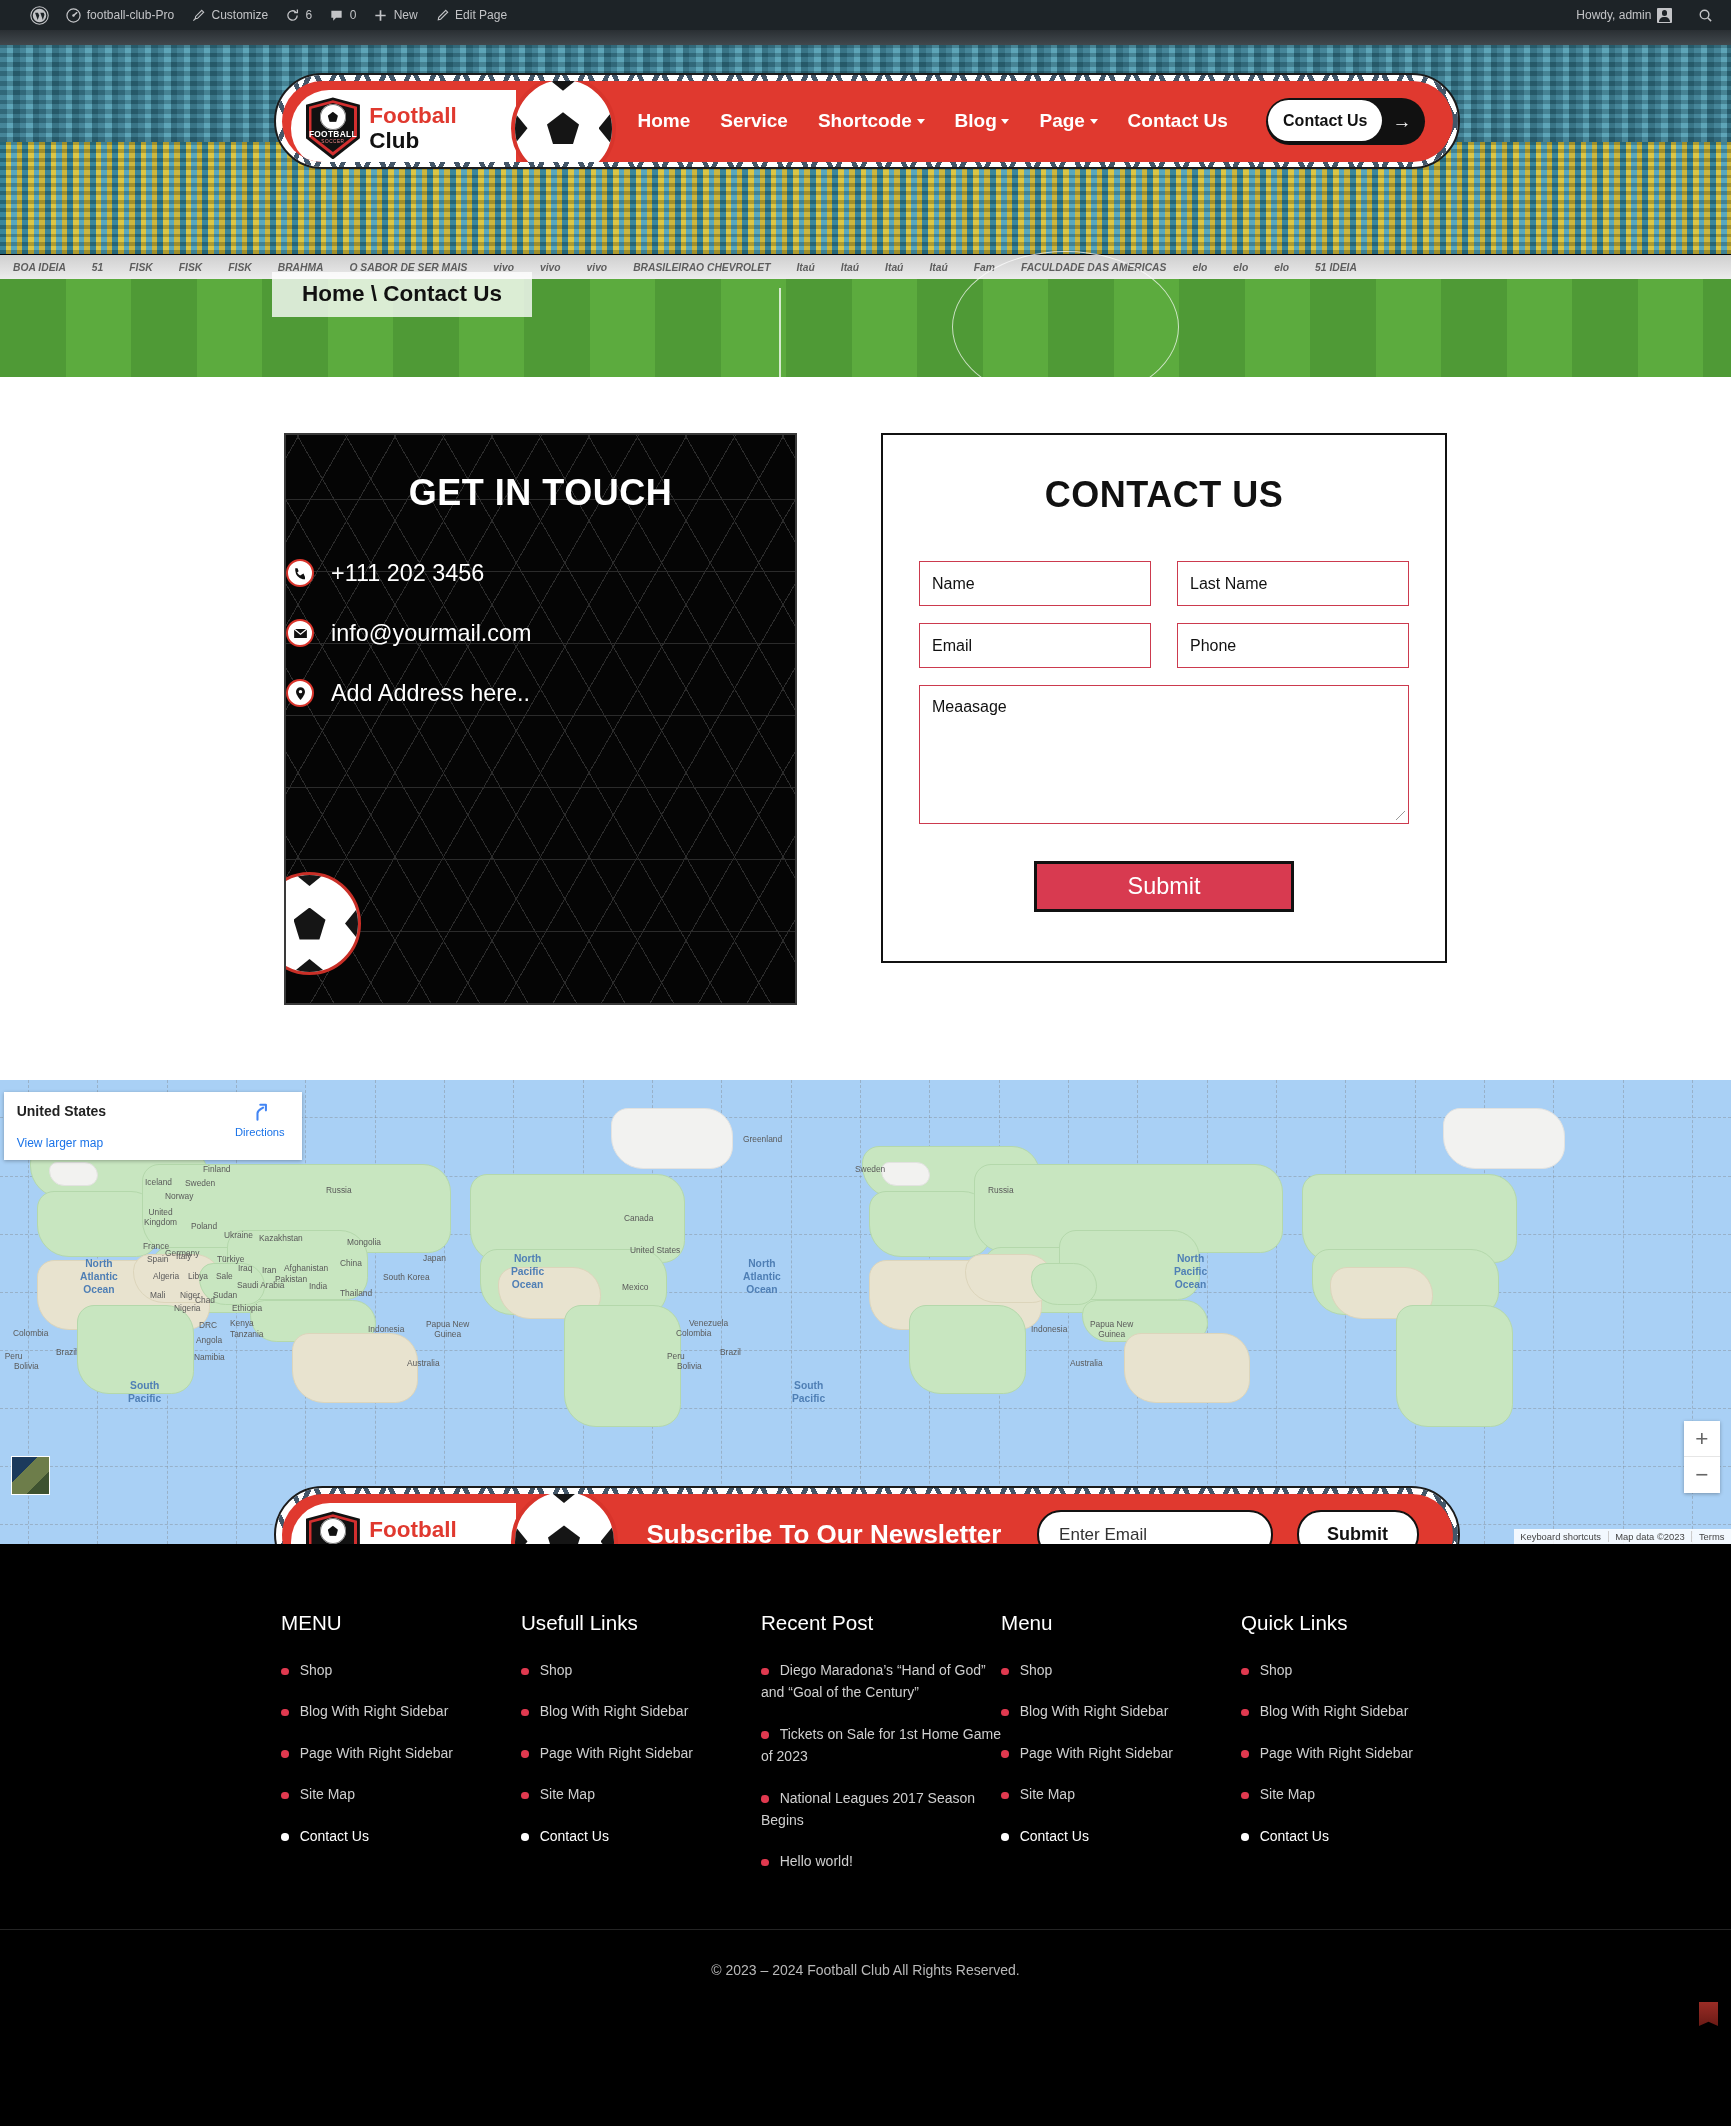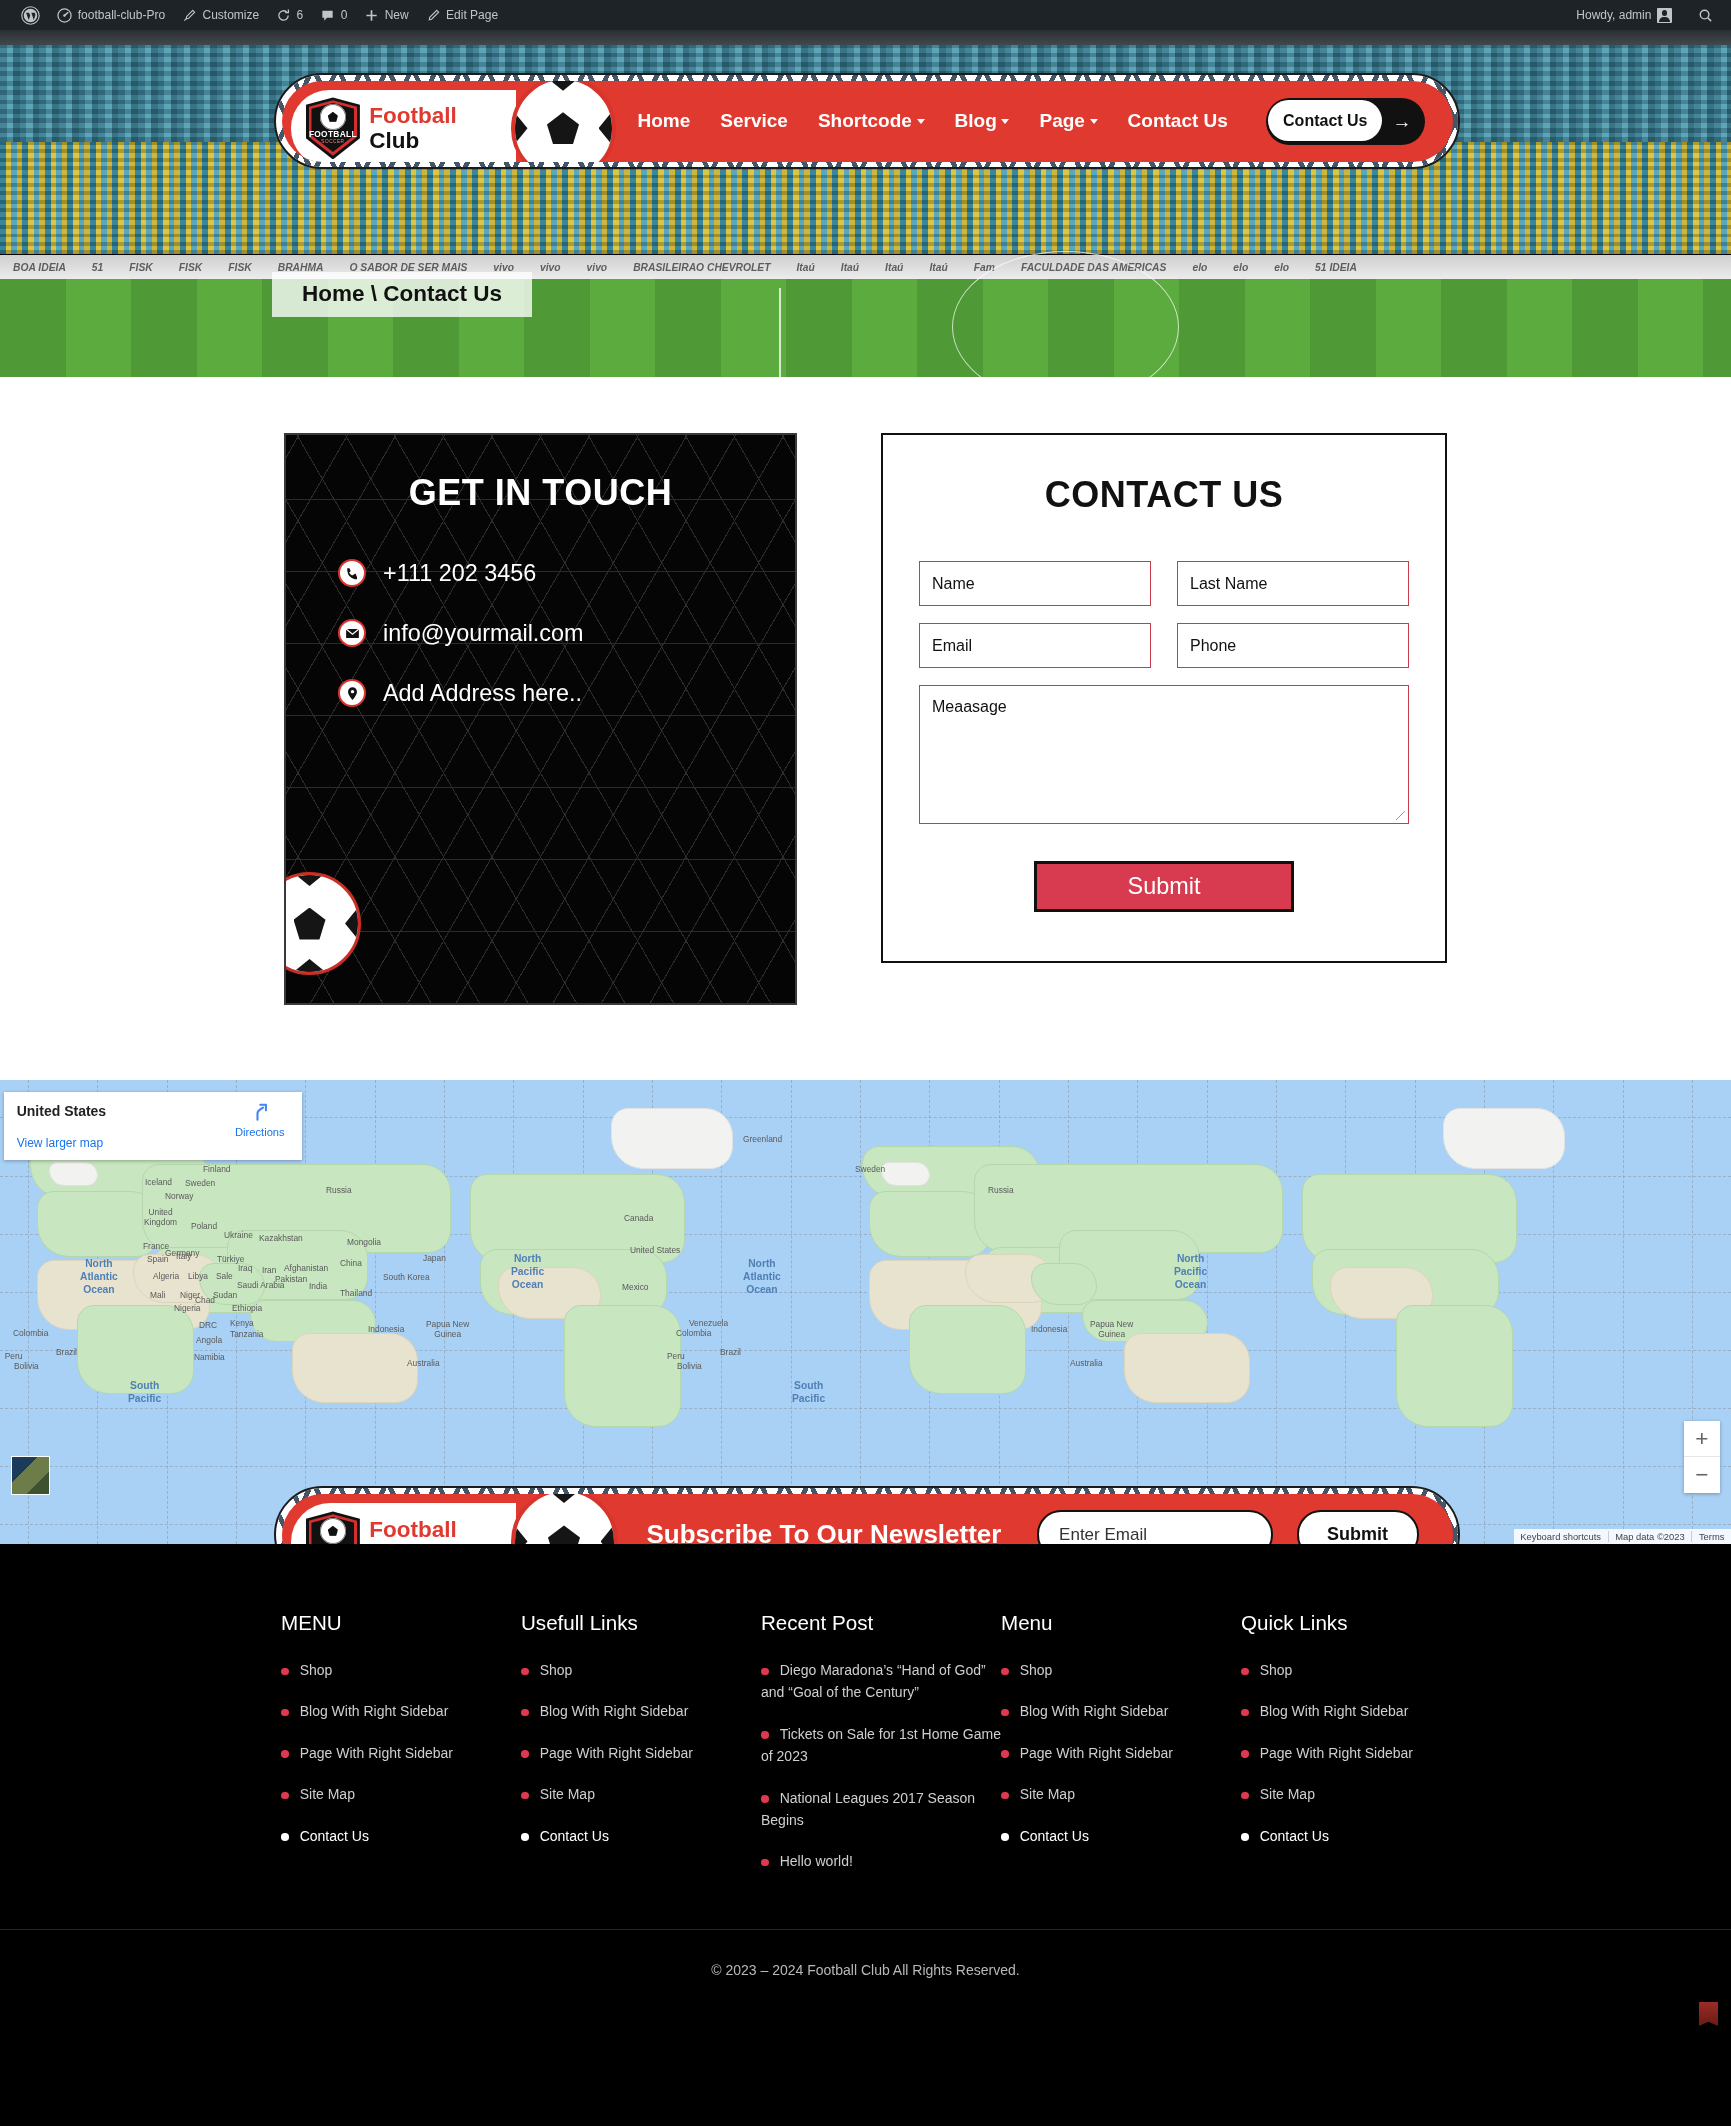--- a/index.html
+++ b/index.html
@@ -17,7 +17,7 @@
     display: flex; align-items: center;
     font-size: 12px; position: relative; z-index: 60;
   }
-  .ab-left { display: flex; align-items: center; padding-left: 13px; gap: 0; }
+  .ab-left { display: flex; align-items: center; padding-left: 22px; gap: 0; }
   .ab-right { margin-left: auto; display: flex; align-items: center; padding-right: 9.4px; gap: 9.4px; }
   .ab-item {
     display: flex; align-items: center; gap: 5.6px;

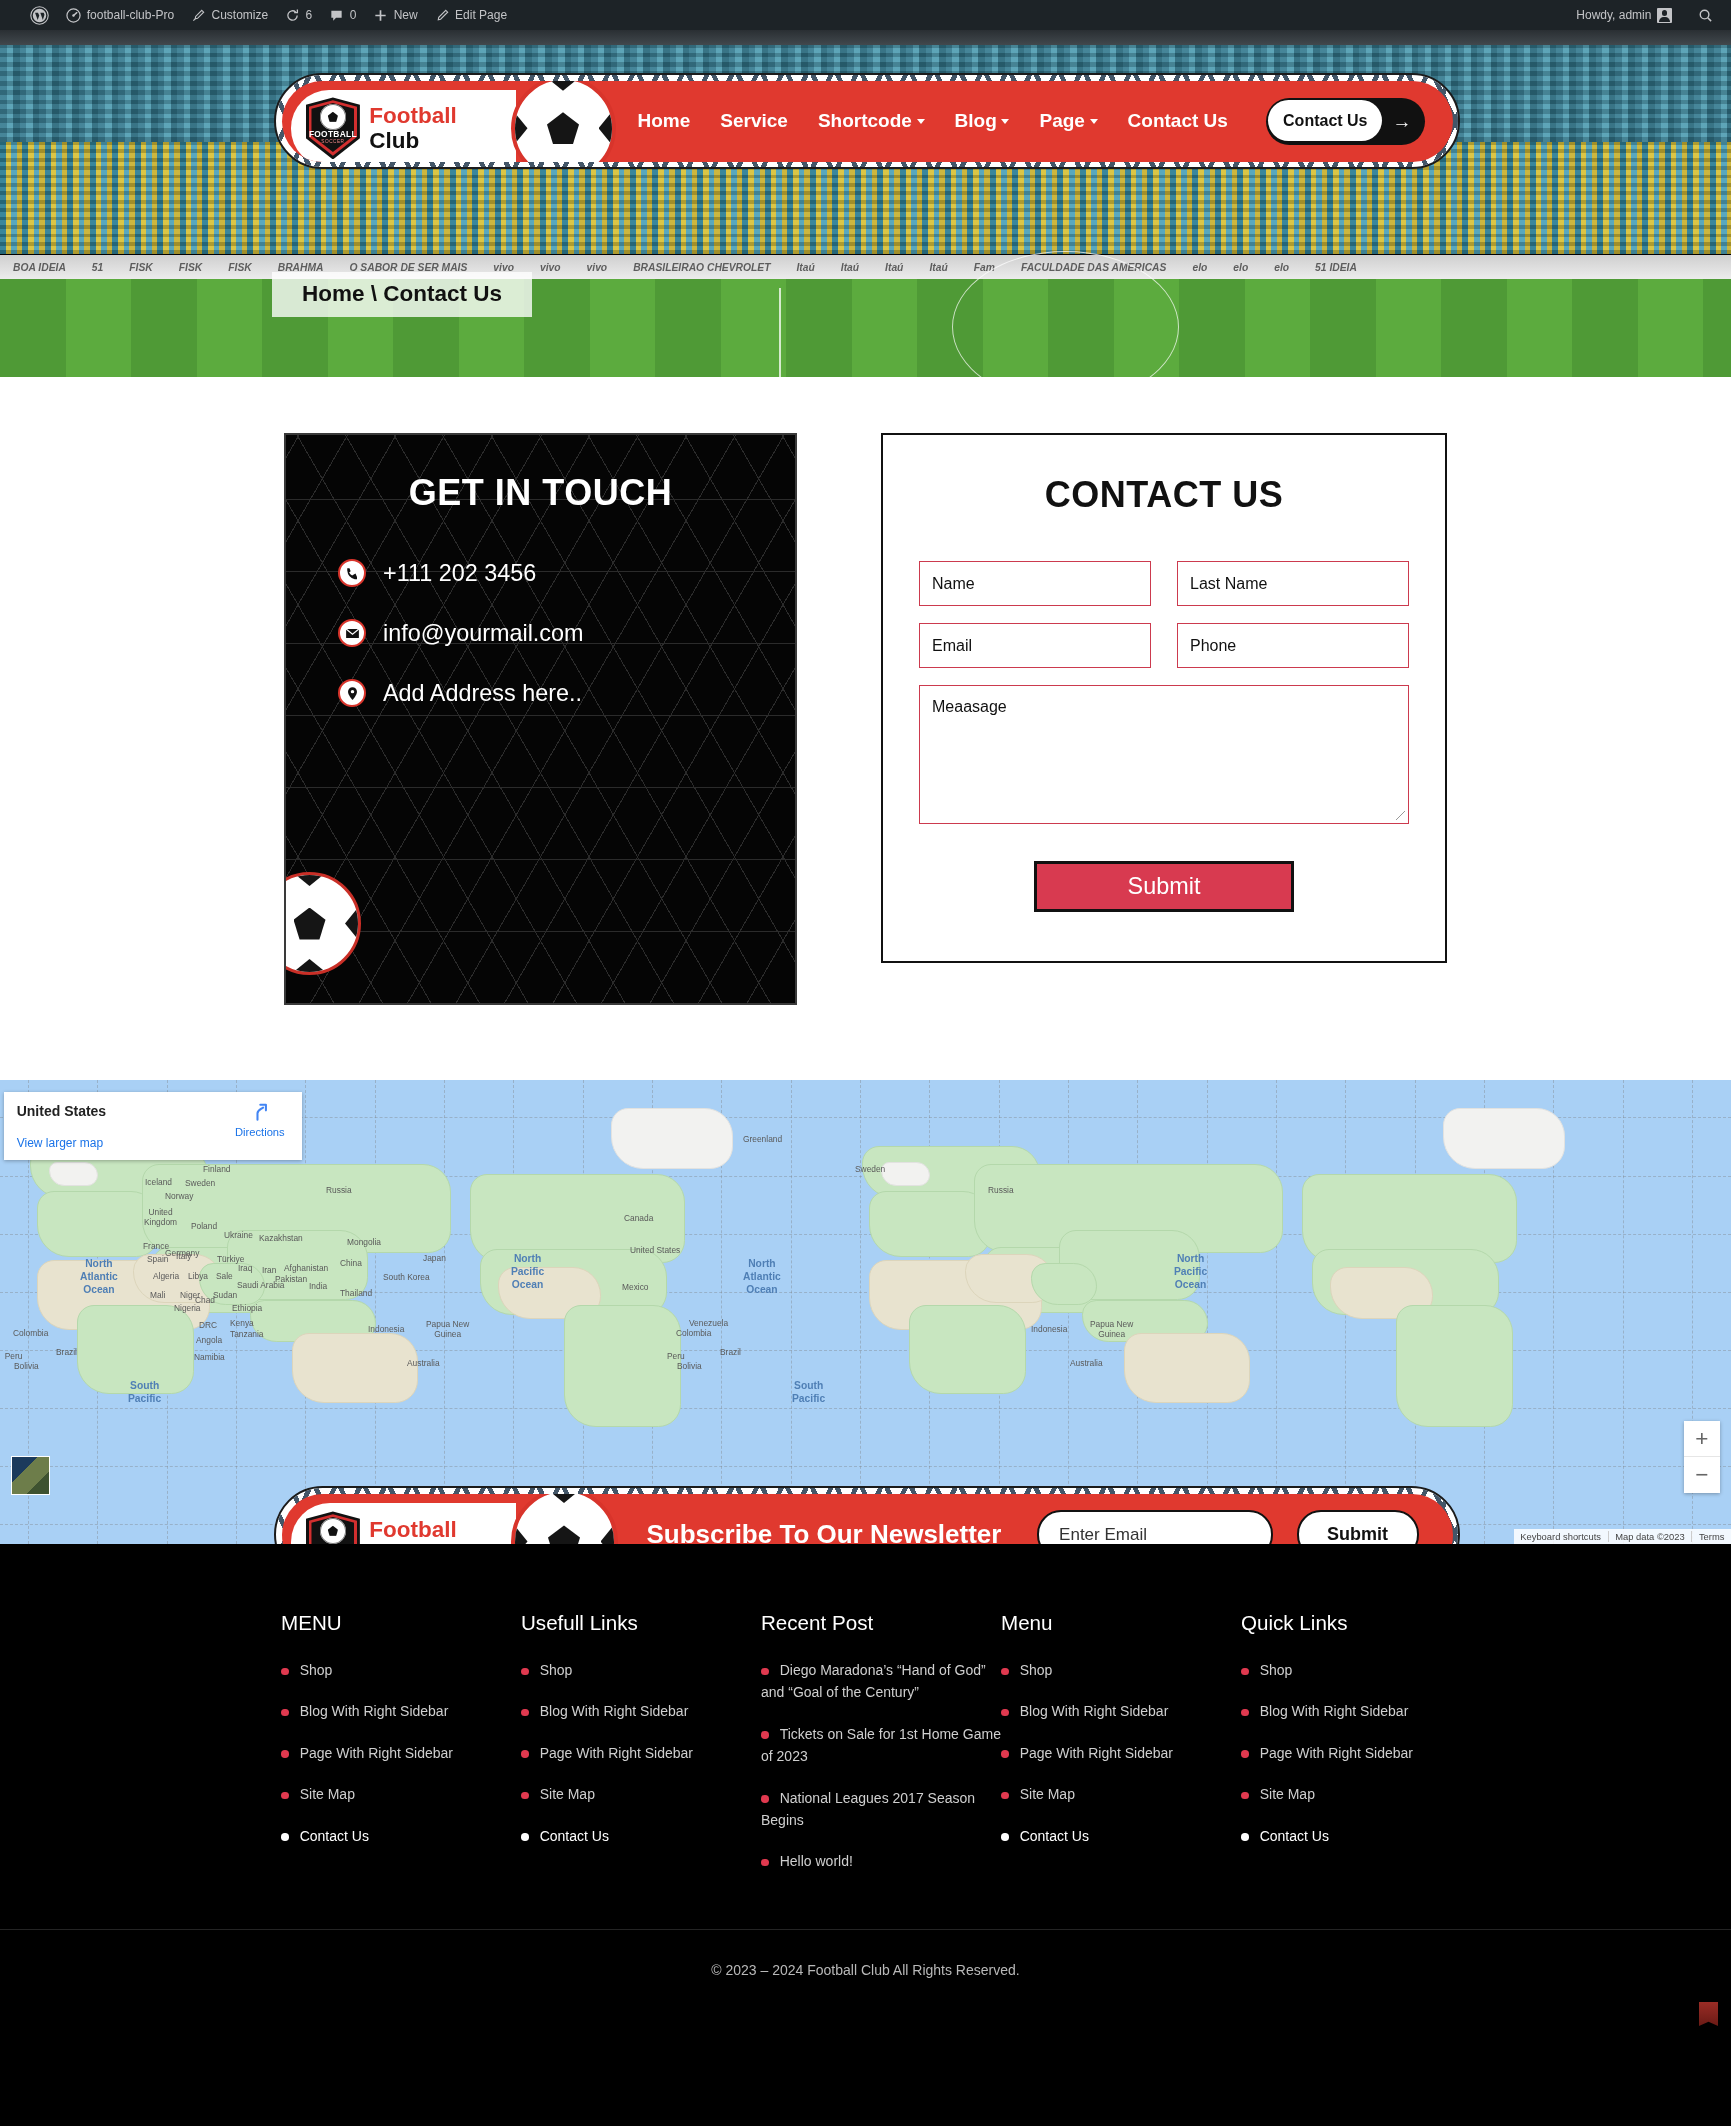--- a/index.html
+++ b/index.html
@@ -216,7 +216,7 @@
     position:relative; text-align:center; color:#fff;
     font-size: 36px; font-weight: bold; letter-spacing:0.5px; padding-top: 37px;
   }
-  .touch-list { position:relative; margin-top: 45px; padding-left: 52px; }
+  .touch-list { position:relative; margin-top: 45px; }
   .touch-item { display:flex; align-items:center; gap: 17px; margin-bottom: 32px; }
   .cicon {
     width: 28px; height: 28px; border-radius:50%; background:#fff;

